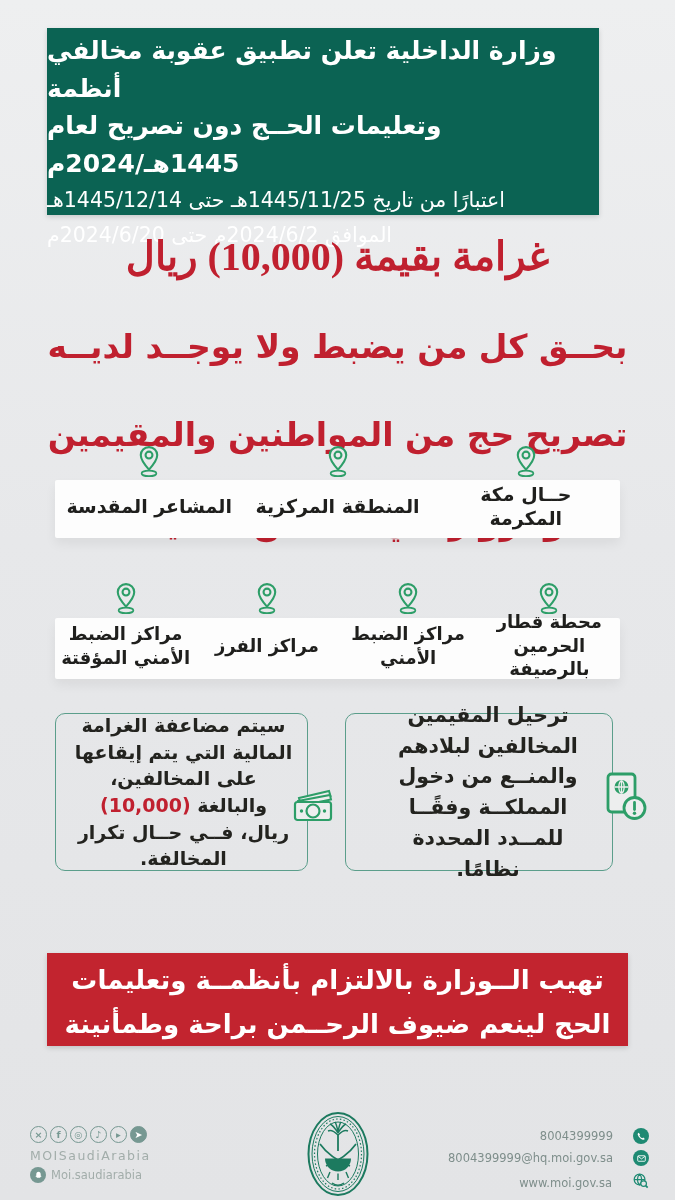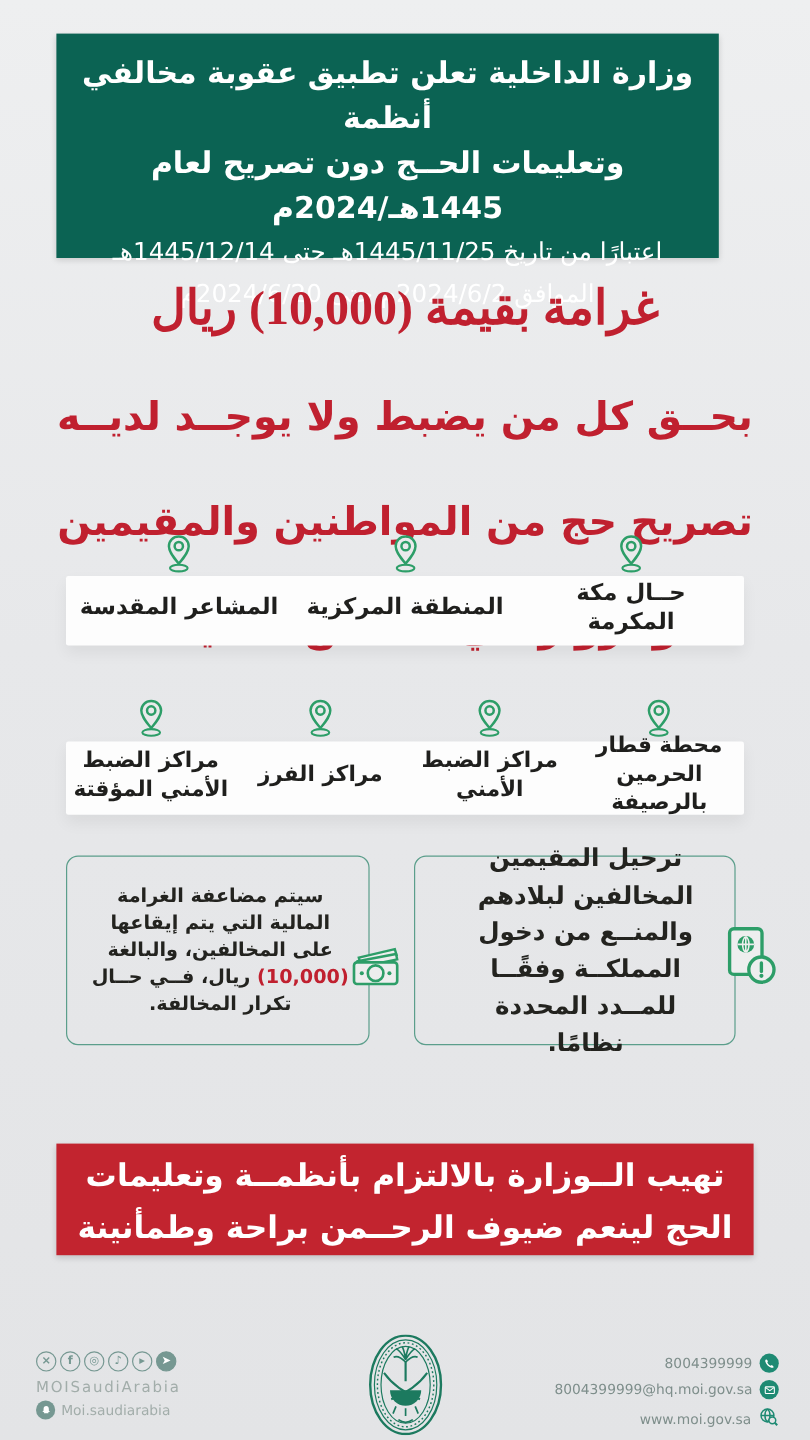--- a/index.html
+++ b/index.html
@@ -8,7 +8,7 @@
     background:linear-gradient(180deg,#eeeff0 0%,#e7e8ea 45%,#e3e4e6 100%);}
   
   .green-box{position:absolute;left:47px;top:28px;width:552px;height:187px;background:#0B6353;
-    color:#fff;text-align:center;box-shadow:0 2px 5px rgba(0,0,0,.15);padding-top:14px;box-sizing:border-box;}
+    color:#fff;text-align:left;box-shadow:0 2px 5px rgba(0,0,0,.15);padding-top:4px;box-sizing:border-box;}
   .green-box .t{font-size:25px;font-weight:700;line-height:1.5;}
   .green-box .s{font-size:20.5px;font-weight:400;line-height:1.6;margin-top:2px;}
   .green-box .s:first-of-type{margin-top:8px;}

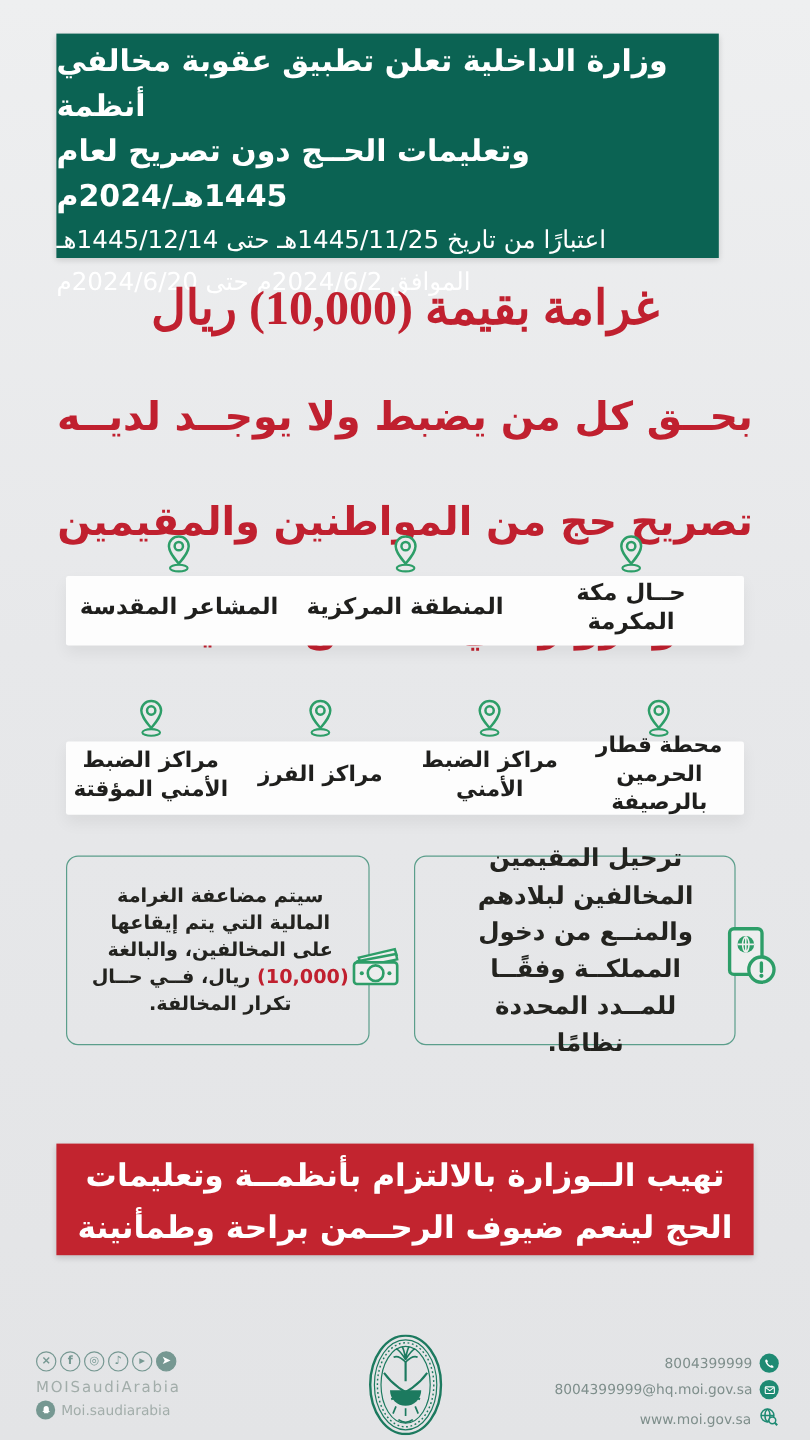--- a/index.html
+++ b/index.html
@@ -37,7 +37,7 @@
   .card{position:absolute;height:158px;border:1.5px solid #5B9E8B;border-radius:10px;
     box-sizing:border-box;display:flex;align-items:center;justify-content:center;
     color:#23231F;font-weight:700;text-align:center;}
-  #card-fine{left:55px;width:253px;font-size:16px;line-height:1.4;padding:10px 14px 10px 18px;}
+  #card-fine{left:55px;width:253px;font-size:19px;line-height:1.4;padding:10px 14px 10px 18px;}
   #card-deport{left:345px;width:268px;font-size:20.5px;line-height:1.5;padding:10px 16px 10px 34px;}
   .amount{color:#C0202F;font-weight:800;}
   .card-icon{position:absolute;}

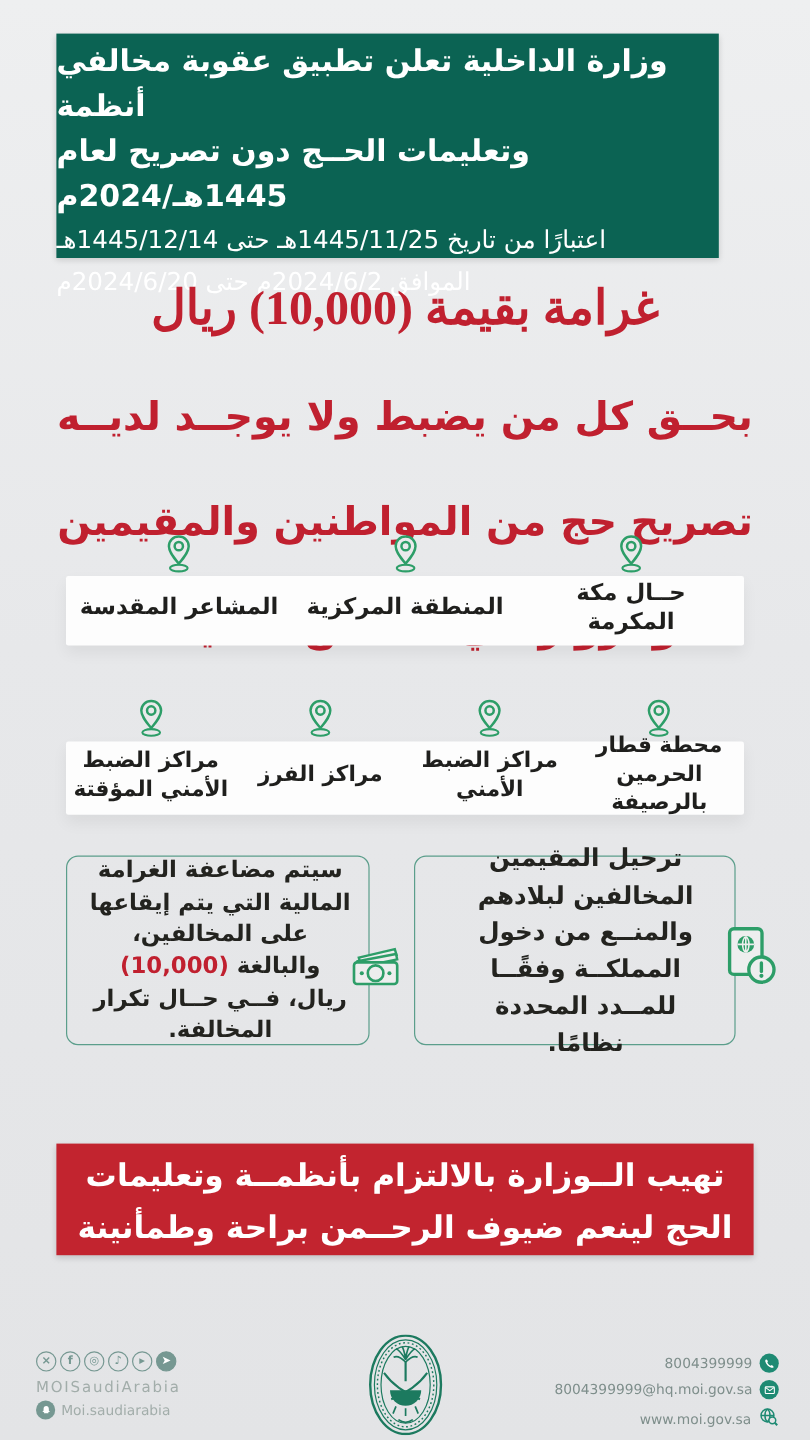--- a/index.html
+++ b/index.html
@@ -61,7 +61,7 @@
   .emblem{position:absolute;left:50%;transform:translateX(-50%);top:1112px;}
   .footer-right{position:absolute;right:26px;top:1128px;direction:ltr;display:flex;
     flex-direction:column;align-items:flex-end;gap:6px;}
-  .crow{display:flex;align-items:center;gap:6px;}
+  .crow{display:flex;align-items:center;gap:20px;}
   .ctext{font-size:11.5px;color:#7E8E8B;}
   .cicon{width:16px;height:16px;border-radius:50%;background:#1E8A73;display:flex;
     align-items:center;justify-content:center;}

